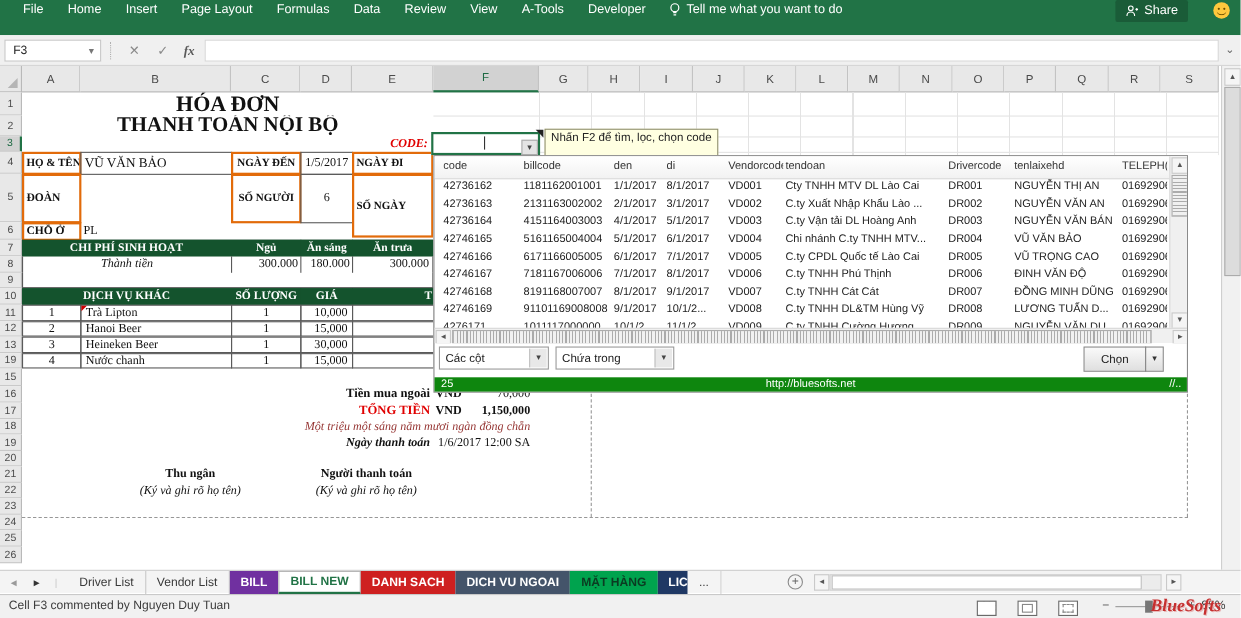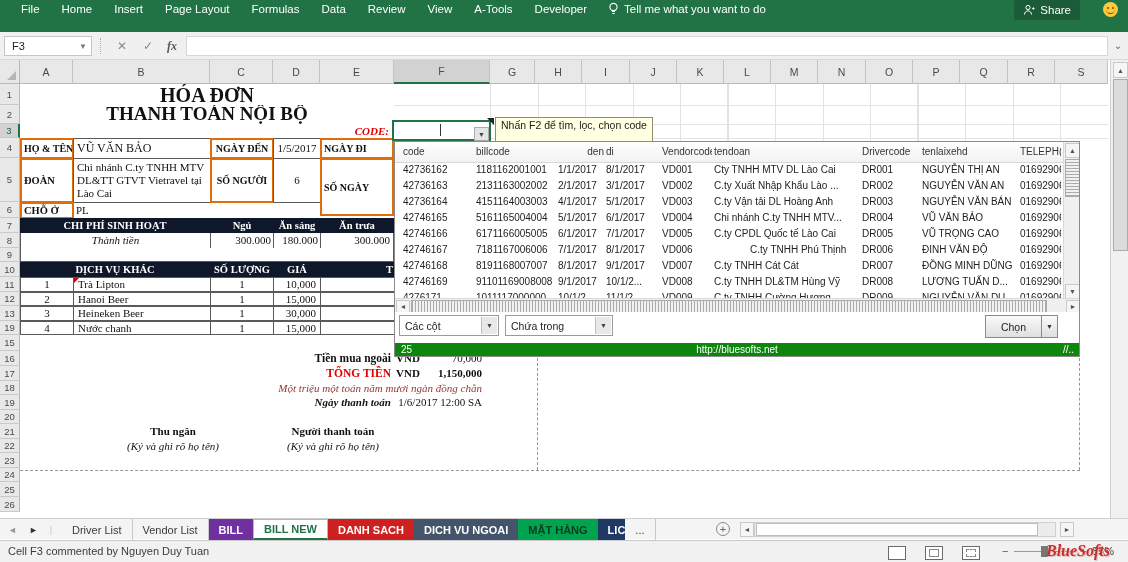--- a/index.html
+++ b/index.html
@@ -309,7 +309,7 @@
       <div id="plisthdr">
           <div class="phc" style="left: 8px; width: 66px;">code</div>
           <div class="phc" style="left: 81px; width: 80px;">billcode</div>
-          <div class="phc" style="left: 163px; width: 46px; text-align: right;">den</div>
+          <div class="phc" style="left: 163px; width: 46px;">den</div>
           <div class="phc" style="left: 211px; width: 54px;">di</div>
           <div class="phc" style="left: 267px; width: 50px;">Vendorcode</div>
           <div class="phc" style="left: 319px; width: 142px;">tendoan</div>

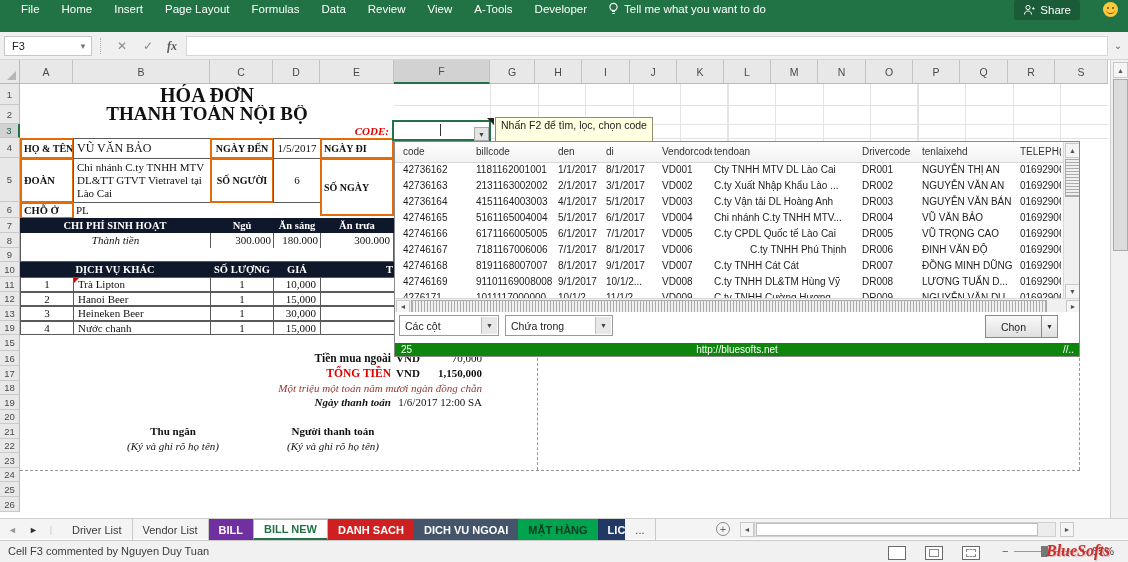--- a/index.html
+++ b/index.html
@@ -222,9 +222,6 @@
   <div class="c b obd" style="left:320px;top:138px;width:74px;height:21px;font-size:10px;padding-left:2px;">NGÀY ĐI</div>
 
   <div class="c b obd" style="left:20px;top:158px;width:54px;height:45px;font-size:10.5px;padding-left:2px;">ĐOÀN</div>
-  <div class="c tbd" style="left:73px;top:158px;width:138px;height:45px;white-space:pre-line;padding-left:3px;line-height:13px;">Chi nhánh C.ty TNHH MTV
-DL&amp;TT GTVT Vietravel tại
-Lào Cai</div>
   <div class="c b obd ctr" style="left:210px;top:158px;width:64px;height:45px;font-size:10px;">SỐ NGƯỜI</div>
   <div class="c tbd ctr" style="left:273px;top:158px;width:48px;height:45px;">6</div>
   <div class="c b obd" style="left:320px;top:158px;width:74px;height:58px;font-size:10px;padding-left:2px;">SỐ NGÀY</div>

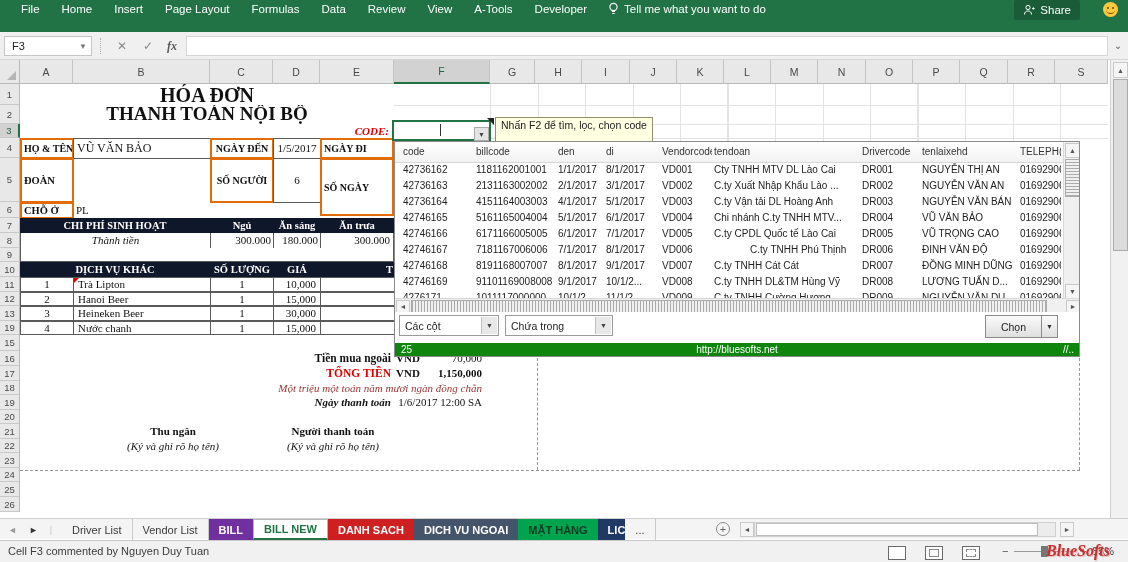--- a/index.html
+++ b/index.html
@@ -36,7 +36,7 @@
   .b{font-weight:bold}.i{font-style:italic}.ctr{justify-content:center}.rt{justify-content:flex-end}
   .obd{border:2px solid #E26B0A;}
   .tbd{border:1px solid #5a5a5a;}
-  .blk{background:#0f172a;color:#fff;}
+  .blk{background:#14532d;color:#fff;}
   .red{color:#E00000;}
   .gridlines{background-image:repeating-linear-gradient(90deg,#e3e3e3 0 1px,transparent 1px 47.5px);}
   .hline{background:#e3e3e3;height:1px;}

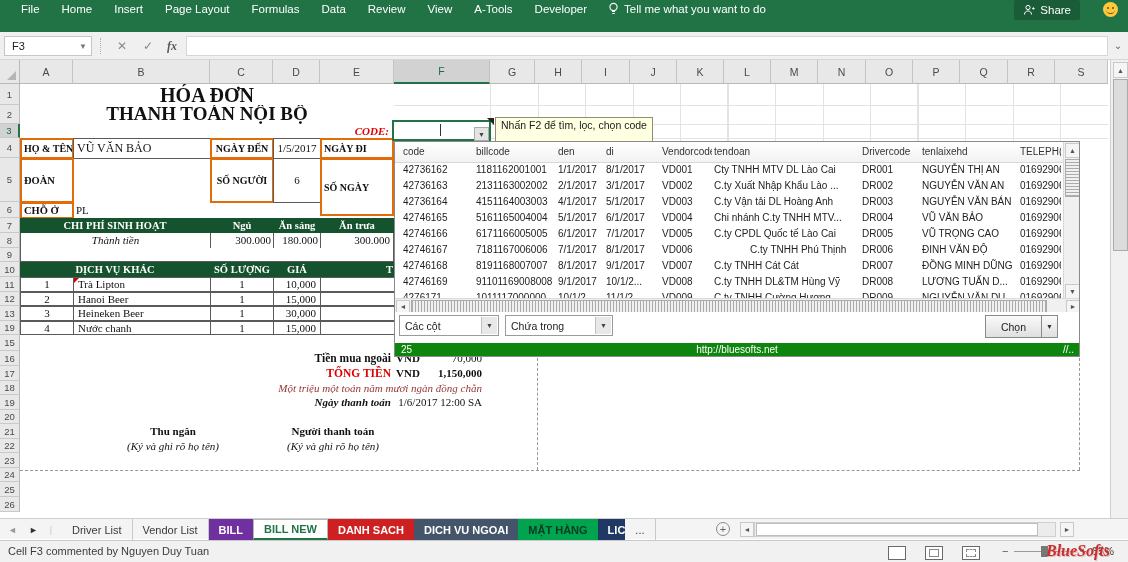--- a/index.html
+++ b/index.html
@@ -376,7 +376,7 @@
             <div class="pc" style="left: 163px; width: 46px;">7/1/2017</div>
             <div class="pc" style="left: 211px; width: 54px;">8/1/2017</div>
             <div class="pc" style="left: 267px; width: 50px;">VD006</div>
-            <div class="pc" style="left: 319px; width: 142px; margin-left: 36px;">C.ty TNHH Phú Thịnh</div>
+            <div class="pc" style="left: 319px; width: 142px;">C.ty TNHH Phú Thịnh</div>
             <div class="pc" style="left: 467px; width: 56px;">DR006</div>
             <div class="pc" style="left: 527px; width: 96px;">ĐINH VĂN ĐỘ</div>
             <div class="pc" style="left: 625px; width: 41px; text-align: right;">01692906</div>

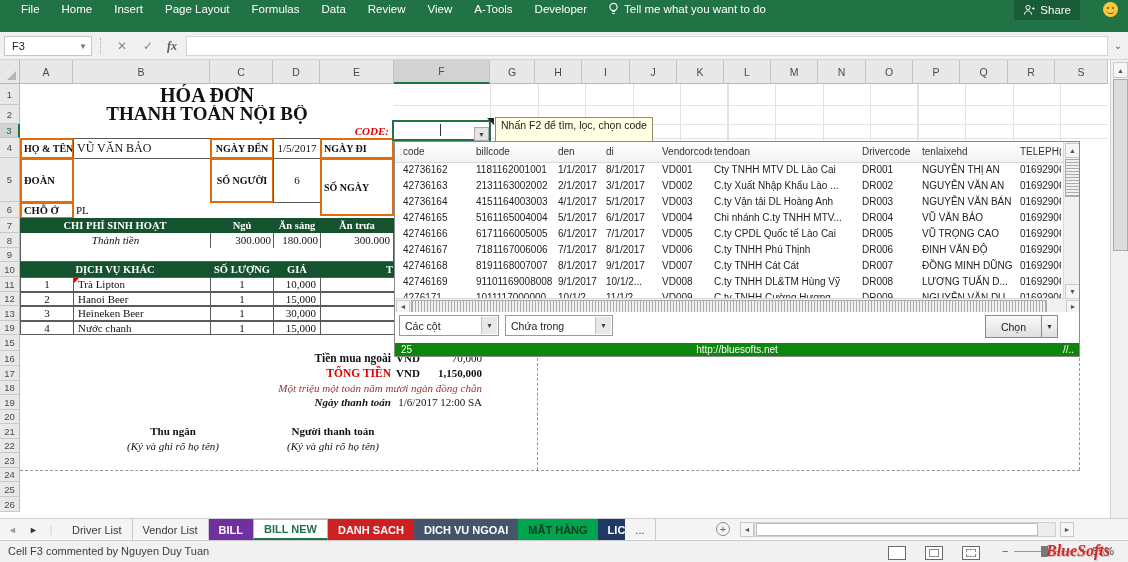--- a/index.html
+++ b/index.html
@@ -280,7 +280,7 @@
   <div class="c b" style="left:396px;top:366px;width:32px;height:15px;">VND</div>
   <div class="c b rt" style="left:414px;top:366px;width:68px;height:15px;">1,150,000</div>
 
-  <div class="c i rt" style="left:180px;top:381px;width:302px;height:14px;color:#963634;">Một triệu một toán năm mươi ngàn đồng chẵn</div>
+  <div class="c i rt" style="left:180px;top:381px;width:302px;height:14px;color:#963634;">Một triệu một sáng năm mươi ngàn đồng chẵn</div>
 
   <div class="c b i rt" style="left:210px;top:395px;width:181px;height:15px;">Ngày thanh toán</div>
   <div class="c rt" style="left:396px;top:395px;width:86px;height:15px;">1/6/2017 12:00 SA</div>

